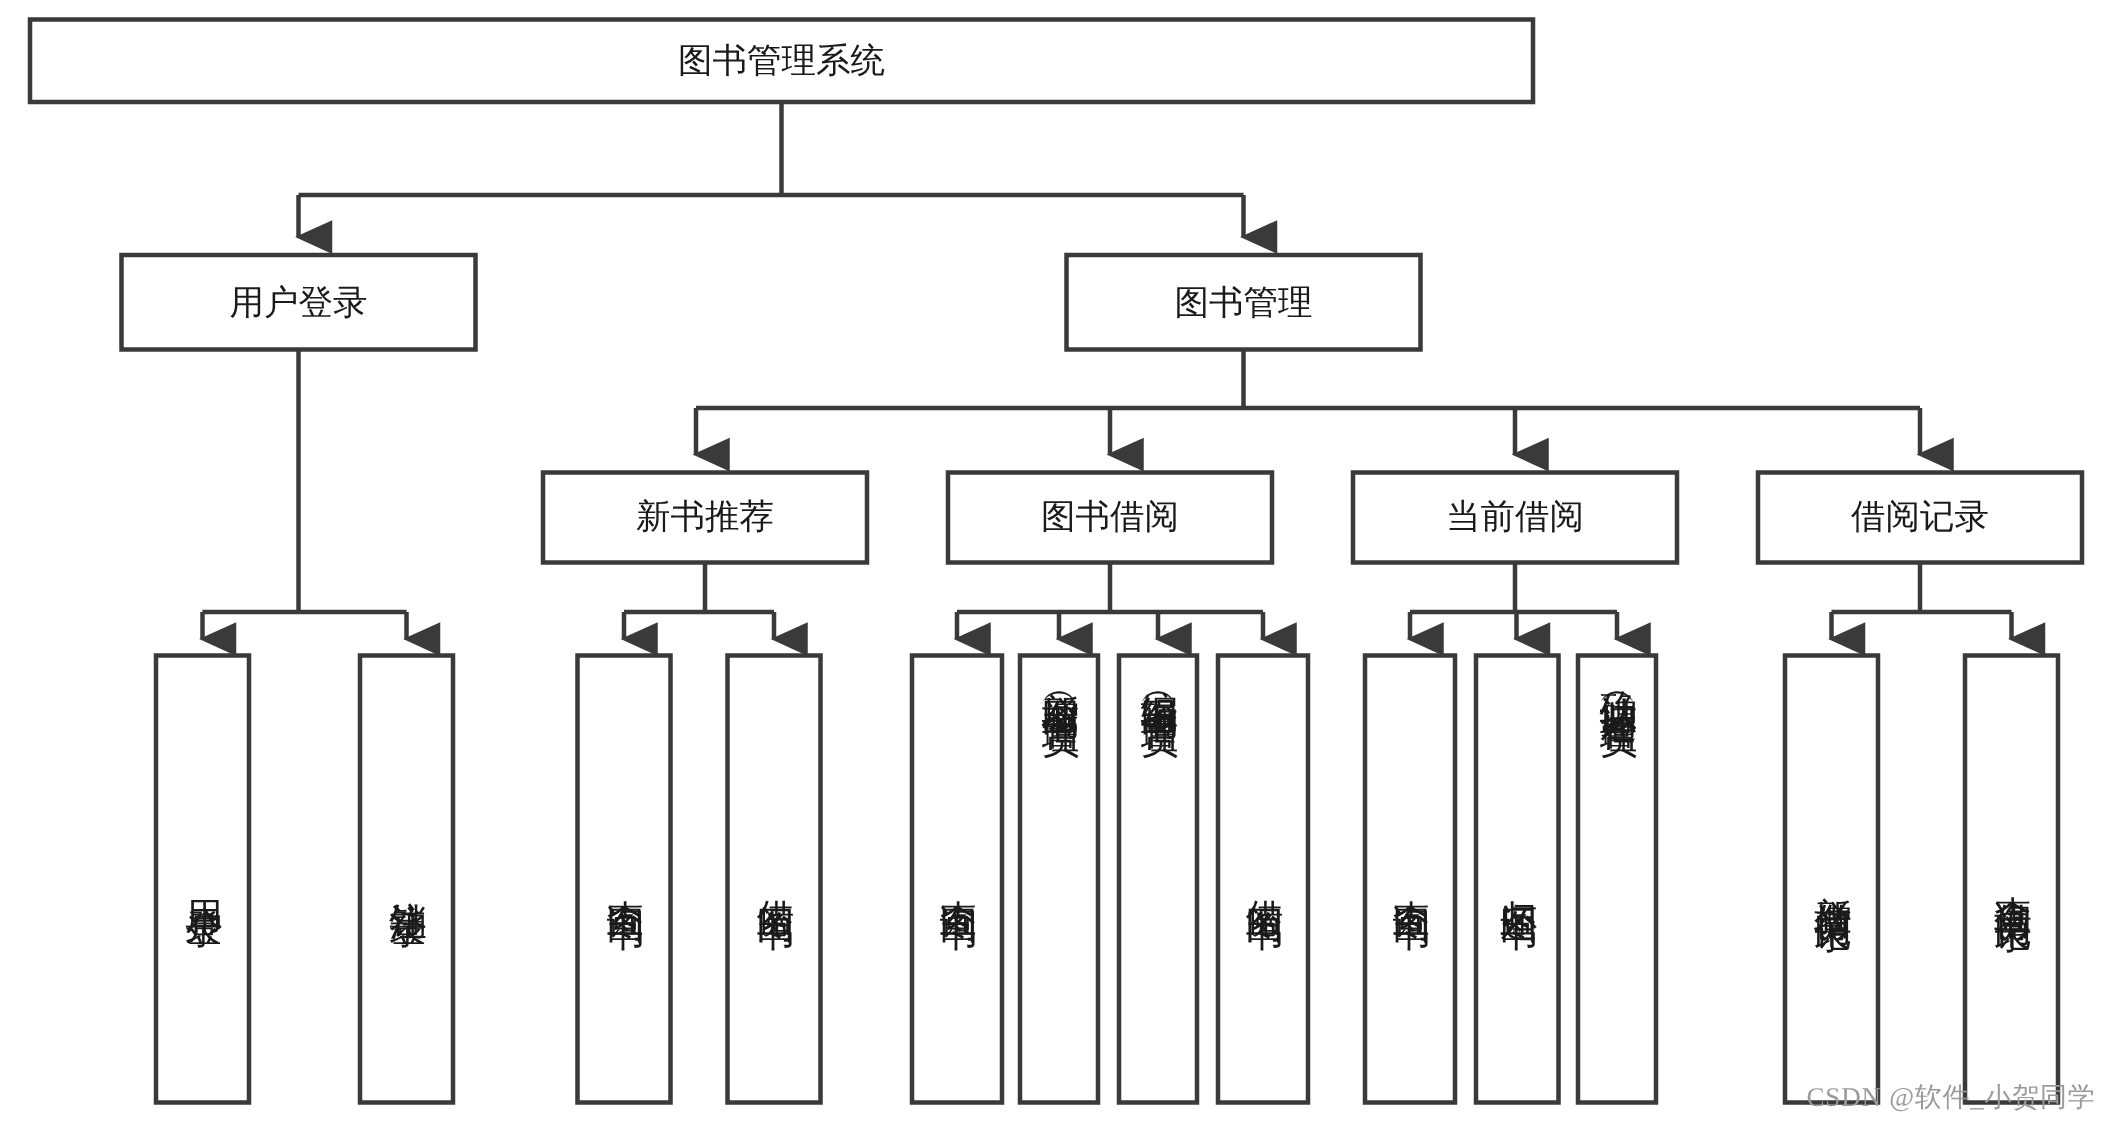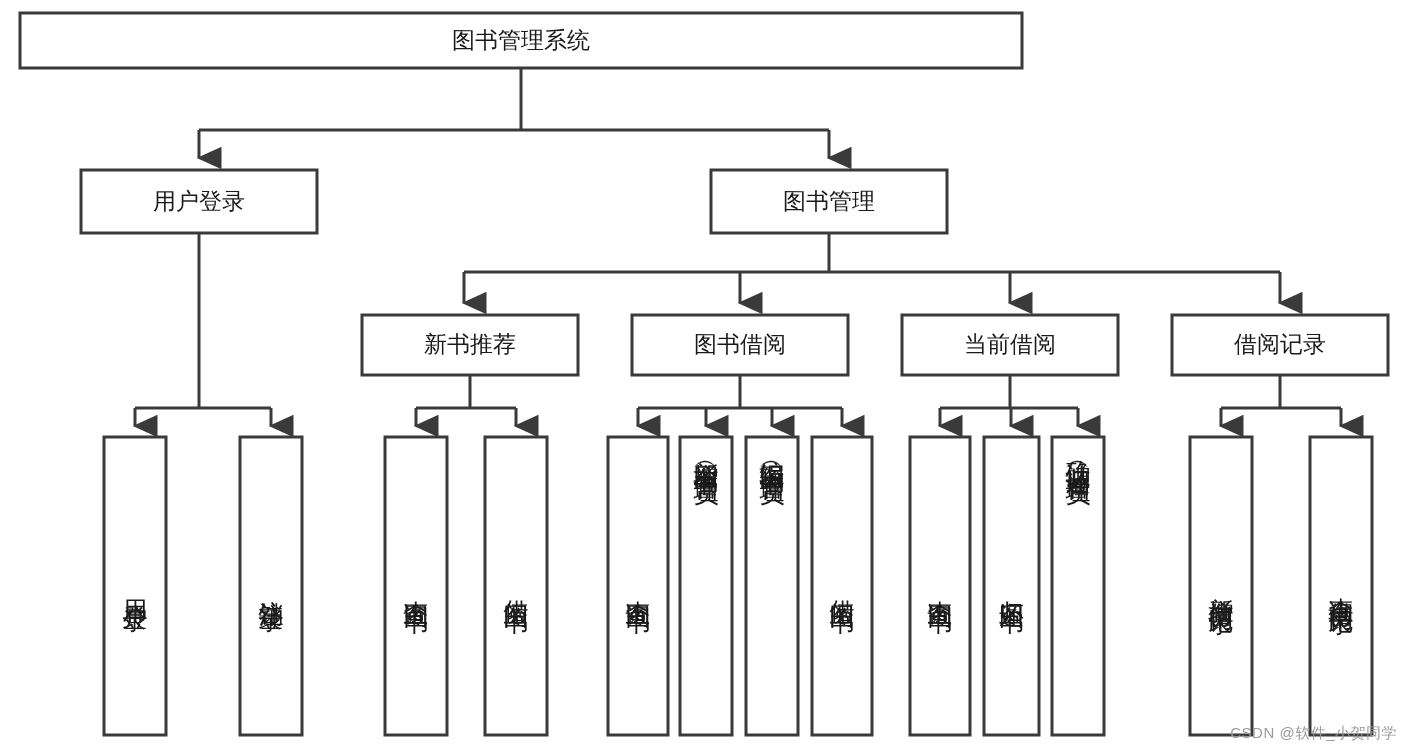--- a/index.html
+++ b/index.html
@@ -76,8 +76,8 @@
     position: absolute;
     right: 8px;
     bottom: 4px;
-    font-family: Liberation Sans, sans-serif;
-    font-size: 15px;
+    font-family: Liberation Serif, serif;
+    font-size: 18px;
     color: #9a9a9a;
     white-space: nowrap;
     letter-spacing: 0.5px;

